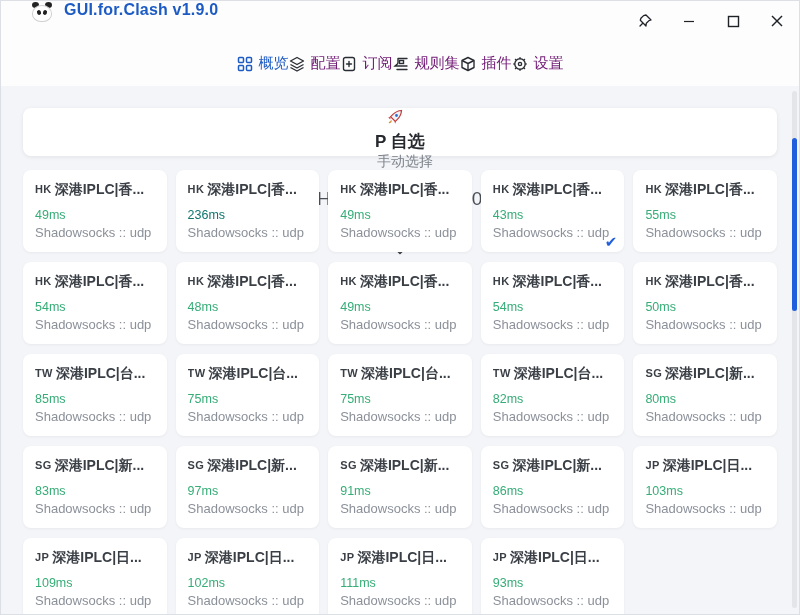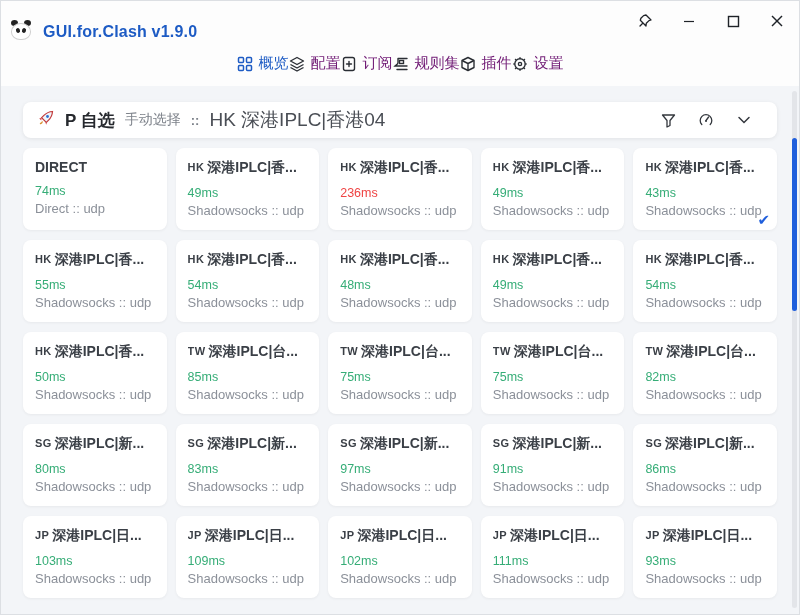--- a/index.html
+++ b/index.html
@@ -11,7 +11,7 @@
   }
 
   
-  .titlebar { height:40px; display:flex; align-items:flex-end; padding-left:8px; background:#fdfdfd; }
+  .titlebar { height:40px; display:flex; align-items:flex-start; padding-left:29px; background:#fdfdfd; }
   .panda { position:relative; width:24px; height:22px; flex:0 0 auto; }
   .panda .face { position:absolute; left:2px; top:4px; width:20px; height:17px; background:#fff; border:1px solid #cfcfcf; border-radius:50% 50% 46% 46%; }
   .panda .ear { position:absolute; top:1px; width:7px; height:6px; background:#222; border-radius:50%; }

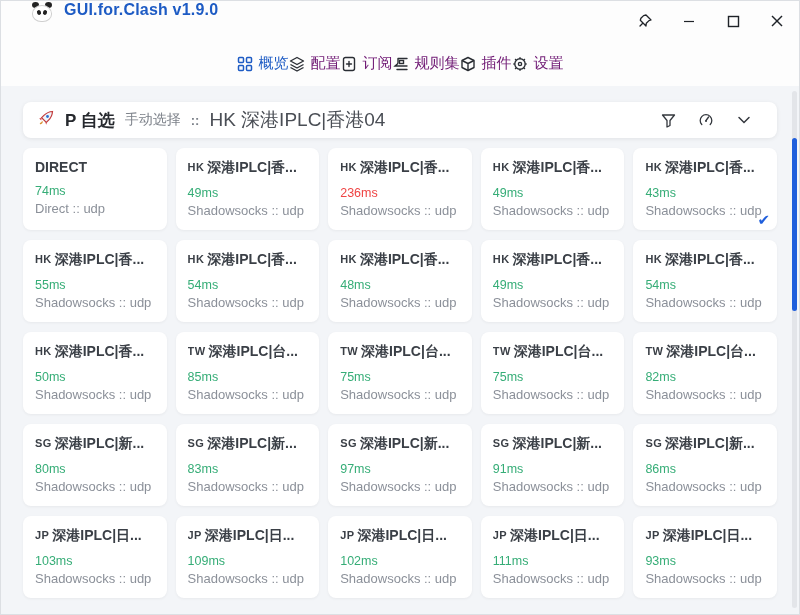--- a/index.html
+++ b/index.html
@@ -34,9 +34,9 @@
   .content { position:relative; height:529px; background:#f3f5f8; padding-top:8px; }
 
   .group-card {
-    margin:8px 22px; height:36px; background:#fff; border-radius:8px;
+    margin:14px 22px; height:48px; background:#fff; border-radius:8px;
     box-shadow:0 1px 4px rgba(0,0,0,.08);
-    display:flex; align-items:center; padding:0 14px;
+    display:flex; align-items:center; padding:0 14px;flex-direction:column;
   }
   .g-rocket { font-size:16px; margin-right:8px; width:20px; }
   .g-name { font-size:17px; font-weight:bold; color:#26292e; }

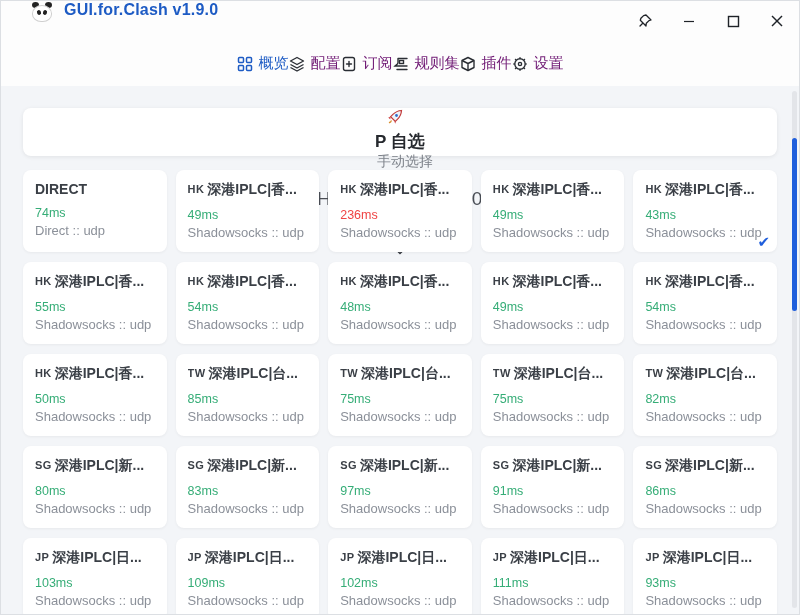--- a/index.html
+++ b/index.html
@@ -187,14 +187,6 @@
   </div>
 
   <div class="grid">
-    <div class="card">
-      <div class="titleline">
-        <span class="title">DIRECT</span>
-      </div>
-      <div class="delay">74ms</div>
-      <div class="protocol">Direct :: udp</div>
-
-    </div>
 
     <div class="card">
       <div class="titleline">

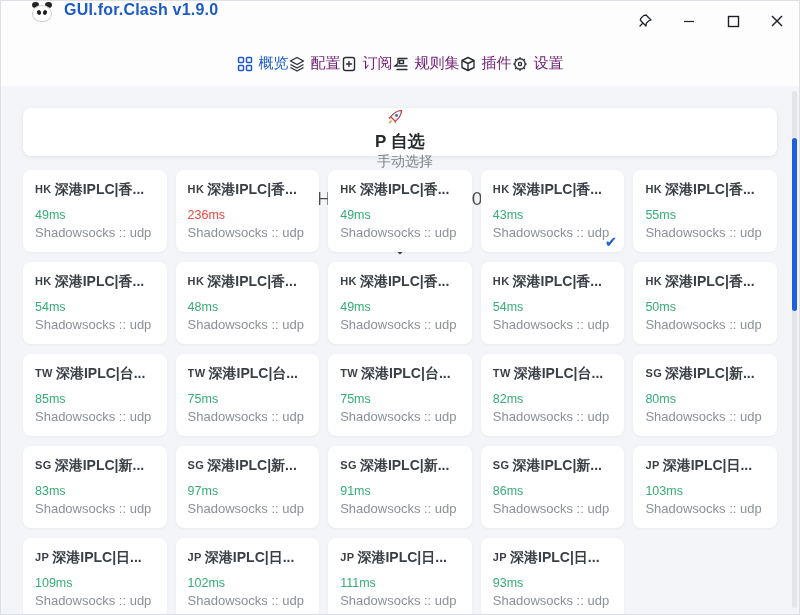--- a/index.html
+++ b/index.html
@@ -56,7 +56,7 @@
   .card .titleline { font-size:14px; font-weight:bold; color:#3a3f46; white-space:nowrap; overflow:hidden; }
   .card .prefix { font-size:11px; letter-spacing:.4px; margin-right:3px; vertical-align:1px; }
   .card .delay { margin-top:9px; font-size:12.5px; color:#36ad77; }
-  .card .delay.warn { color:#ef4444; }
+  .card .delay.warn { color:#0f766e; }
   .card .protocol { margin-top:3px; font-size:13px; color:#8b9099; white-space:nowrap; overflow:hidden; }
   .card .check { display:none; position:absolute; right:7px; bottom:1px; font-size:15px; font-weight:bold; color:#1f5edc; }
   .card.selected .check { display:block; }

